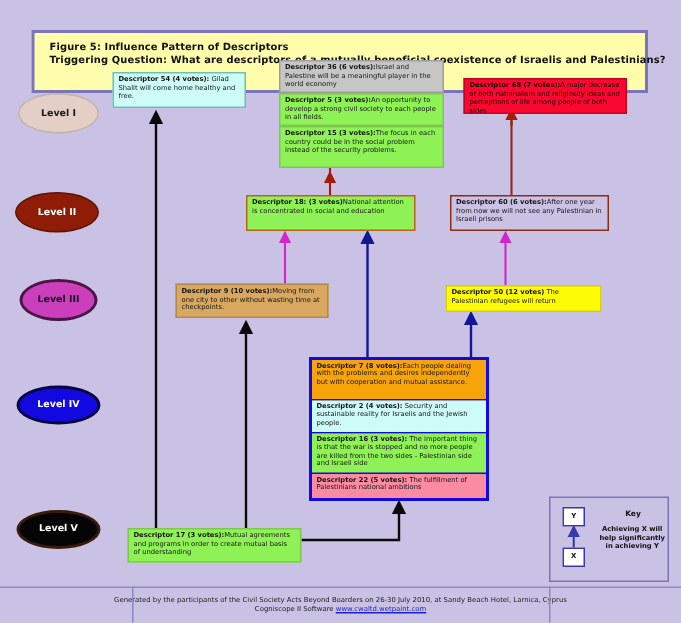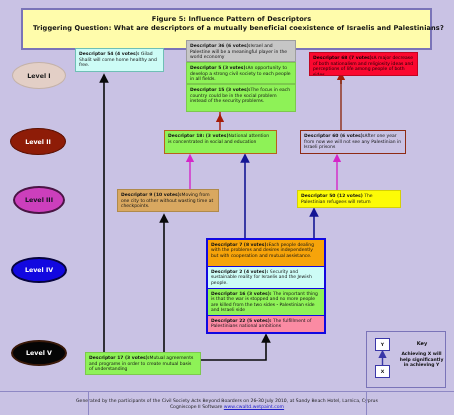--- a/index.html
+++ b/index.html
@@ -13,9 +13,9 @@
 
   
   .title-box{
-    position:absolute;left:21px;top:8px;width:411px;height:42px;
+    position:absolute;left:21px;top:20px;width:411px;height:42px;
     background:#fffcab;border:2px solid #7a74b8;
-    box-sizing:border-box;padding:5px 0 0 10px;text-align:center;
+    box-sizing:border-box;padding:5px 0 0 10px;
   }
   .title-line{
     font-size:6.6px;font-weight:bold;color:#111;letter-spacing:.1px;

